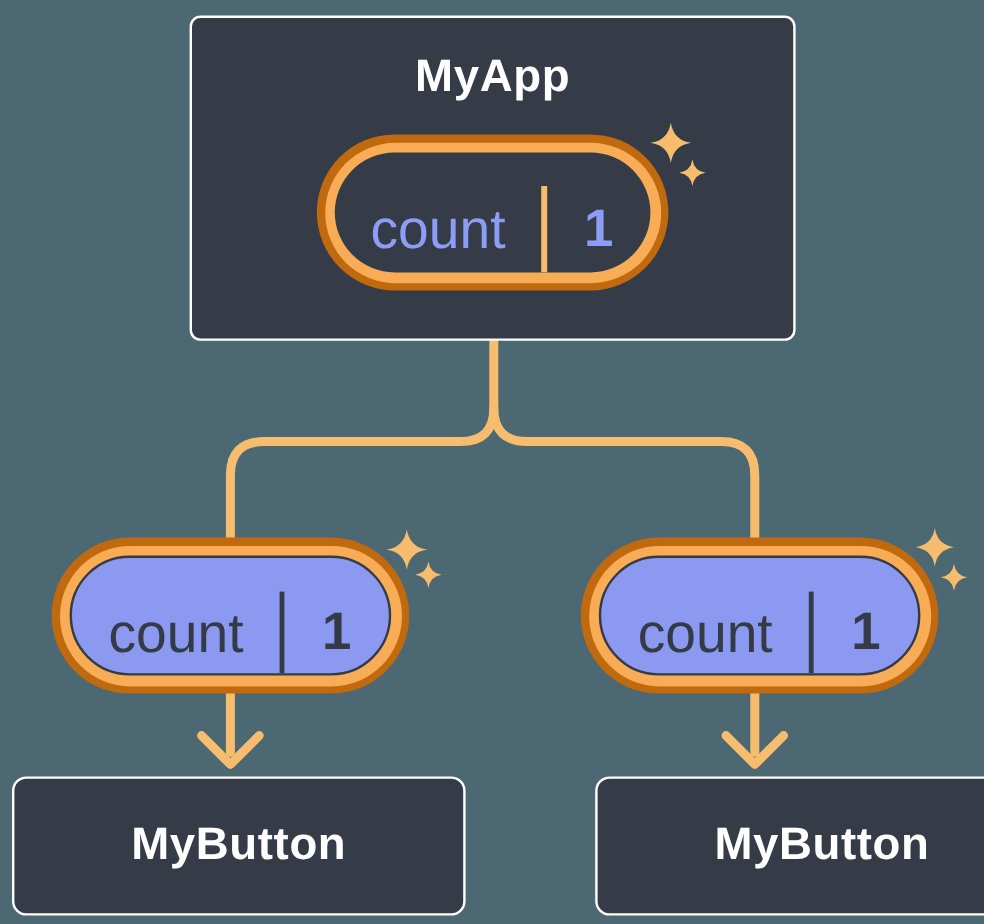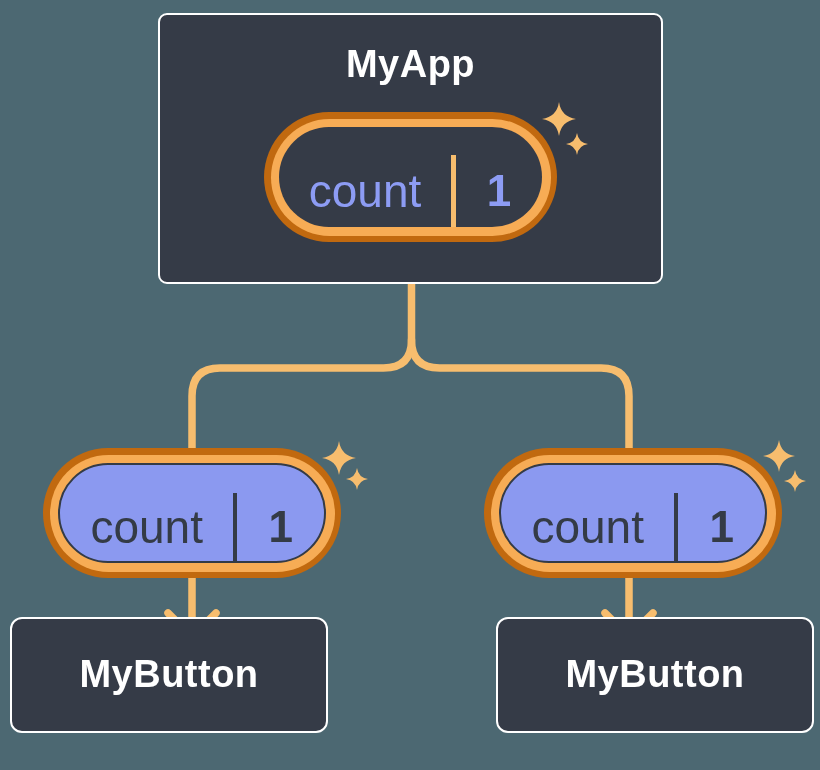--- a/index.html
+++ b/index.html
@@ -24,7 +24,7 @@
     border:2.5px solid var(--card-border);z-index:2;
   }
   #root-card{left:158px;top:13px;width:505px;height:271px;border-radius:9px;}
-  .child-card{top:617px;width:318px;height:116px;border-radius:12px;
+  .child-card{top:647px;width:378px;height:116px;border-radius:12px;
     display:flex;align-items:center;justify-content:center;}
   #child-card-0{left:10px;}
   #child-card-1{left:496px;}

